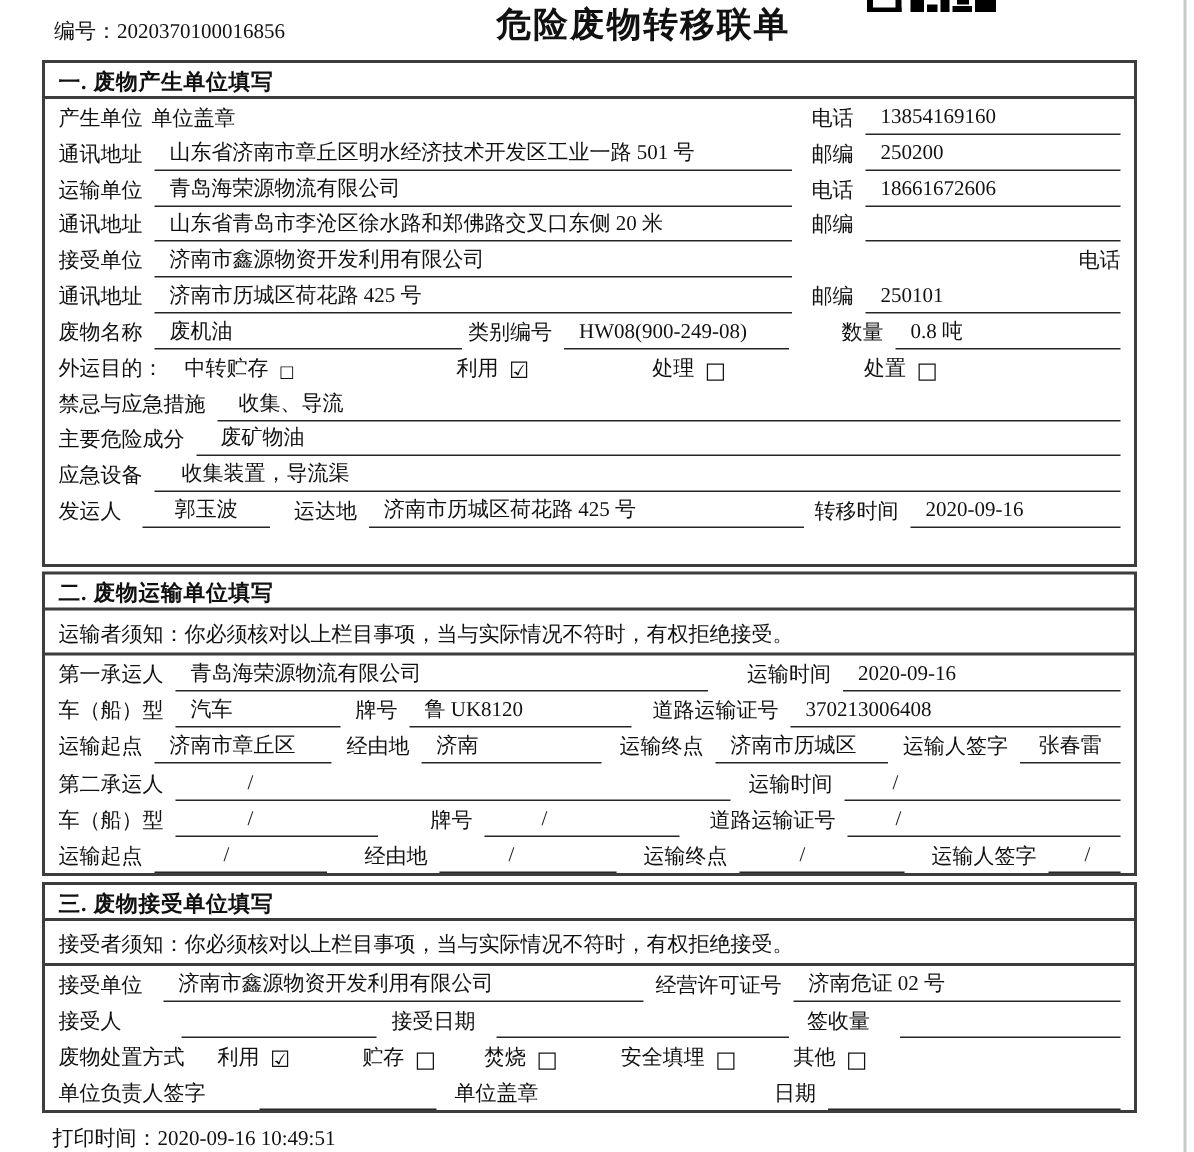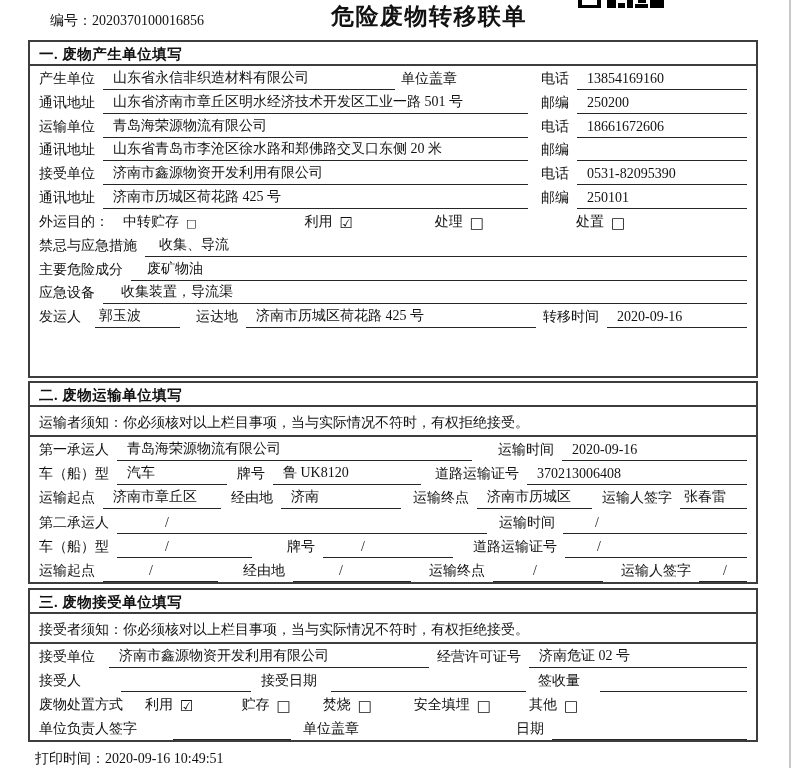--- a/index.html
+++ b/index.html
@@ -8,7 +8,7 @@
   .edge-line{position:absolute;left:789px;top:0;width:2px;height:768px;background:#c9c9c9;}
   
   .hdr{position:relative;height:40px;}
-  .serial{position:absolute;left:50px;top:12px;white-space:nowrap;}
+  .serial{position:absolute;left:36px;top:12px;white-space:nowrap;}
   .doc-title{position:absolute;left:331px;top:1px;font-size:23px;font-weight:bold;letter-spacing:1.5px;white-space:nowrap;}
   .qr{position:absolute;left:578px;top:0;}
   

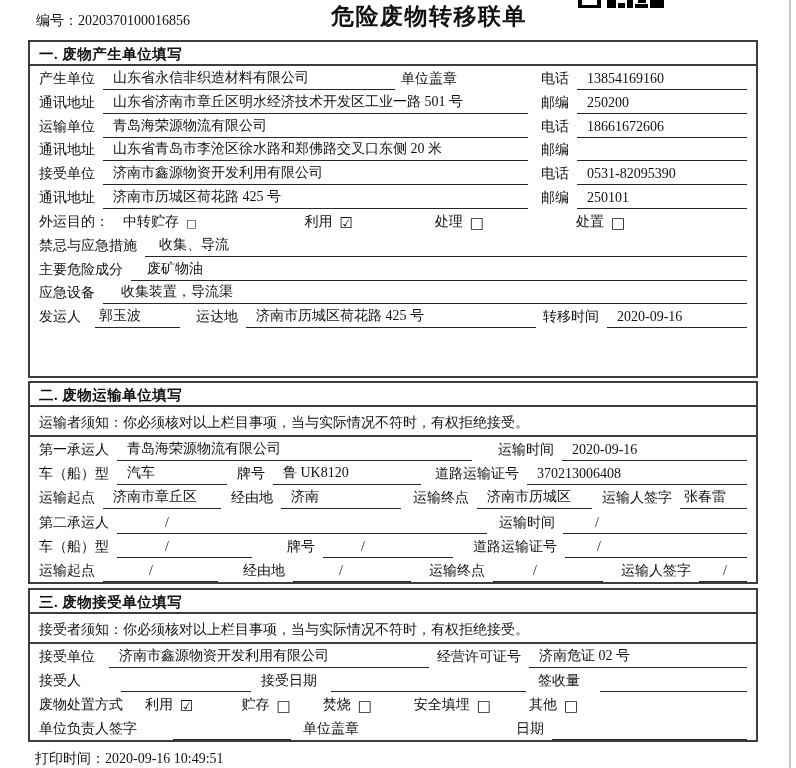--- a/index.html
+++ b/index.html
@@ -63,7 +63,6 @@
 
     <div class="r">
       <span class="lbl">产生单位</span>
-      <span class="f" style="width:292px">山东省永信非织造材料有限公司</span>
       <span class="lbl" style="margin-left:6px">单位盖章</span>
       <span class="lbl rt">电话</span>
       <span class="f" style="width:170px">13854169160</span>

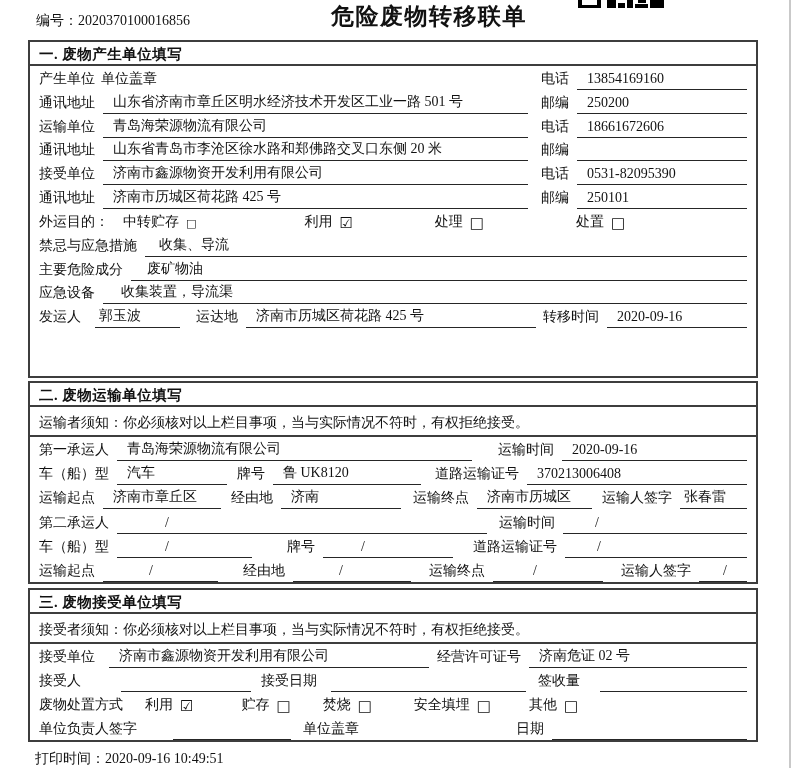--- a/index.html
+++ b/index.html
@@ -93,7 +93,6 @@
       <span class="lbl">接受单位</span>
       <span class="f" style="width:425px">济南市鑫源物资开发利用有限公司</span>
       <span class="lbl rt">电话</span>
-      <span class="f" style="width:170px">0531-82095390</span>
     </div>
 
     <div class="r">

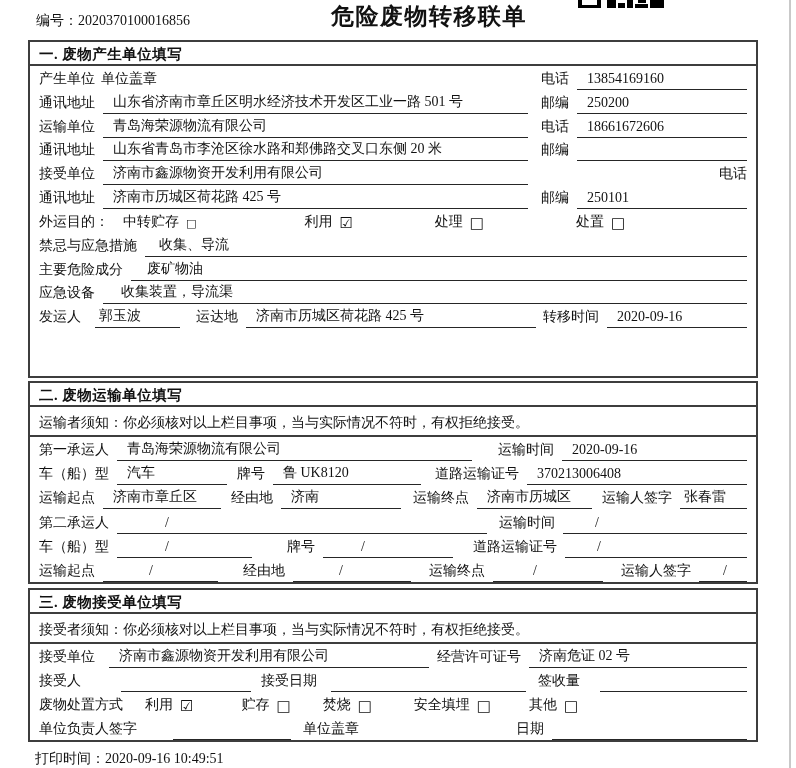--- a/index.html
+++ b/index.html
@@ -102,6 +102,14 @@
       <span class="f" style="width:170px">250101</span>
     </div>
 
+    <div class="r">
+      <span class="lbl">废物名称</span>
+      <span class="f" style="width:205px">废机油</span>
+      <span class="lbl" style="margin-left:4px">类别编号</span>
+      <span class="f" style="width:150px">HW08(900-249-08)</span>
+      <span class="lbl rt">数量</span>
+      <span class="f" style="width:150px">0.8 吨</span>
+    </div>
 
 
     <div class="r">

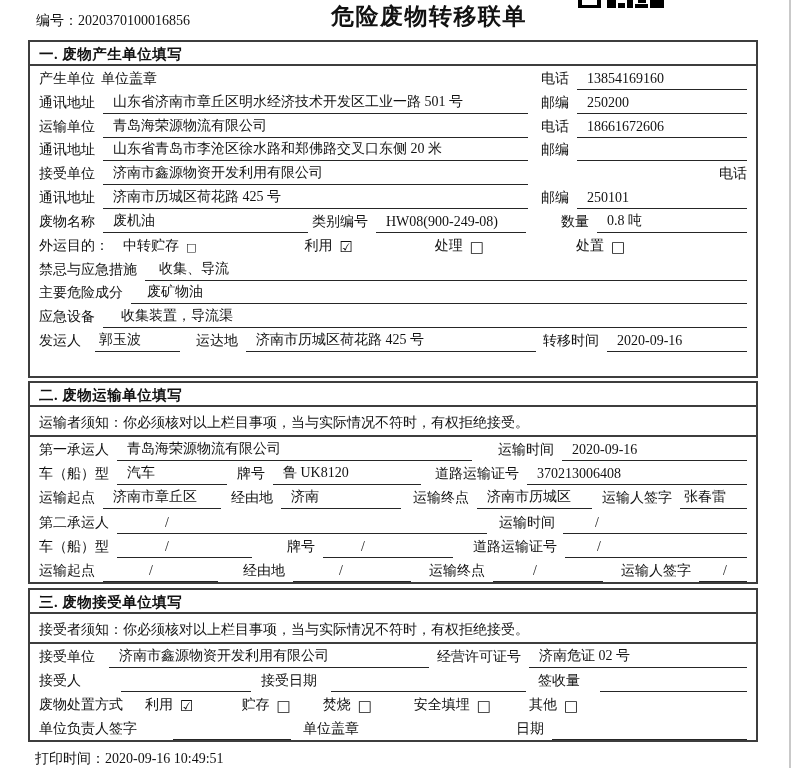--- a/index.html
+++ b/index.html
@@ -27,7 +27,7 @@
   .f{border-bottom:1.5px solid #262626;padding:0 4px 2px 10px;white-space:nowrap;
      box-sizing:border-box;margin-left:8px;overflow:hidden;}
   .fill{flex:1 1 auto;}
-  .ctr{padding-left:4px;}
+  .ctr{text-align:center;padding-left:4px;}
   .rt{margin-left:auto;}
   .cb{padding-bottom:2px;margin-left:7px;font-size:15px;line-height:1;
       font-family:"DejaVu Sans","Liberation Sans",sans-serif;}

